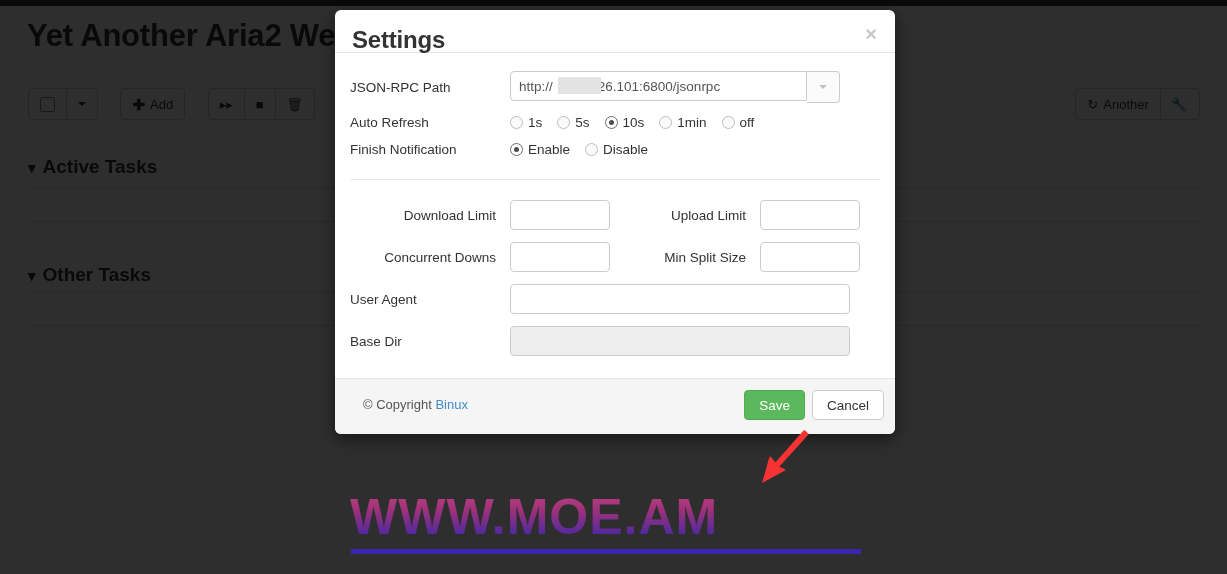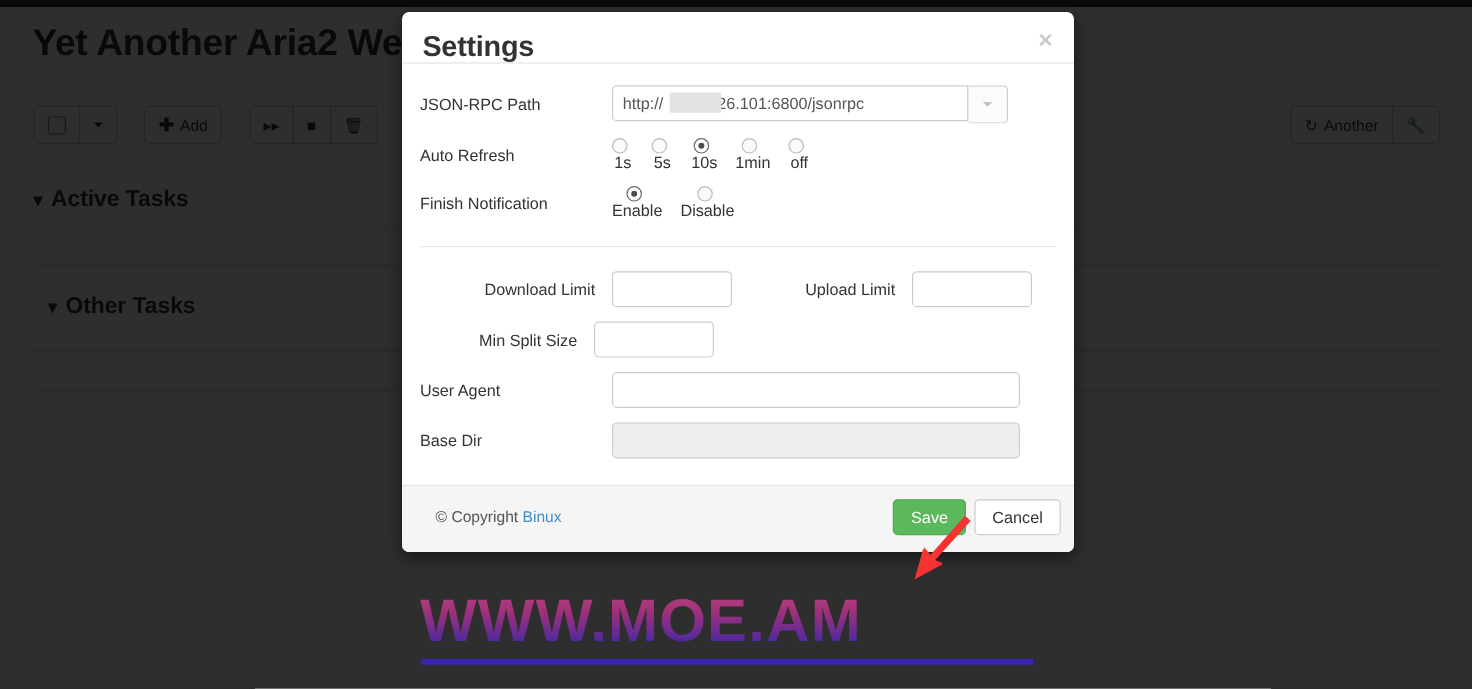--- a/index.html
+++ b/index.html
@@ -247,7 +247,6 @@
     font-size: 13.5px;
     color: #333;
     cursor: pointer;
-    flex-direction: column;
   }
   .rdot {
     width: 13px; height: 13px;

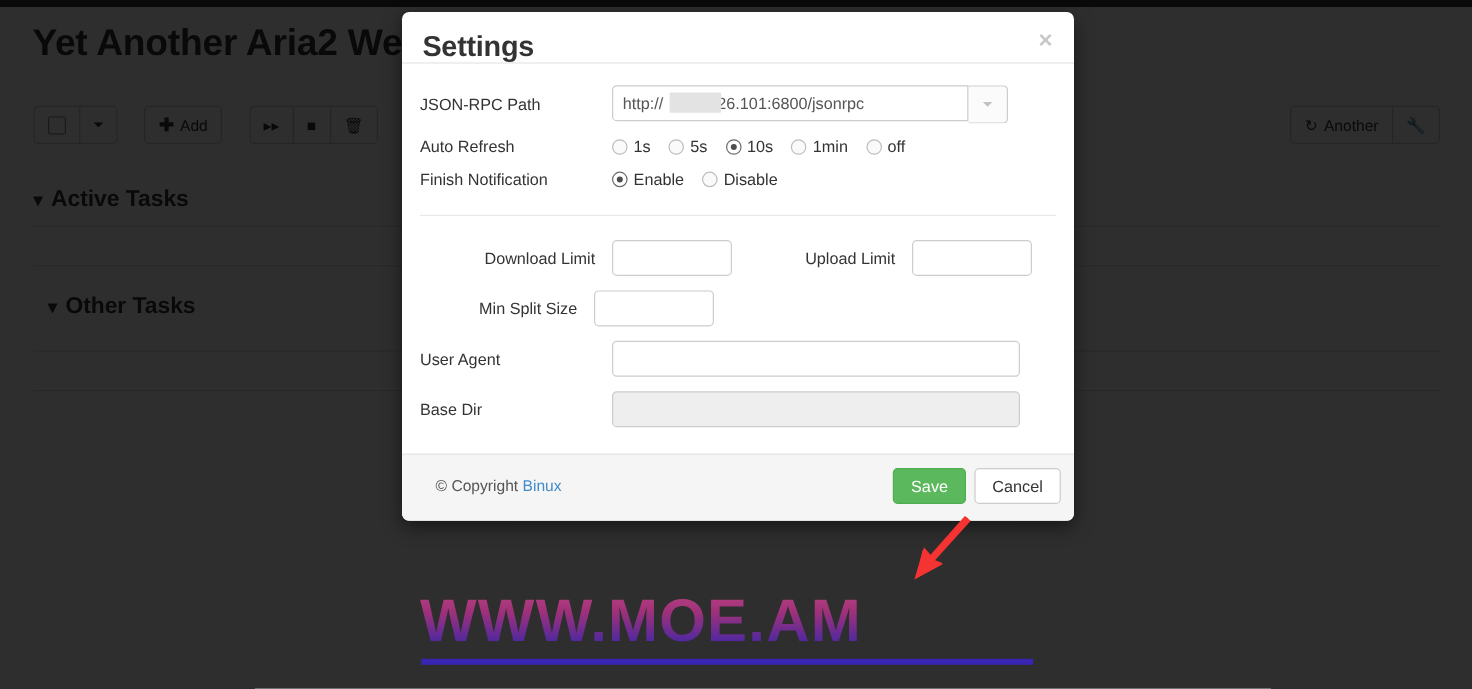--- a/index.html
+++ b/index.html
@@ -506,6 +506,10 @@
     </div>
 
     <div class="frow2">
+      <div class="col-l">
+        <div class="lbl-a">Concurrent Downs</div>
+        <input class="inp sm-inp" type="text" value="" style="">
+      </div>
       <div class="col-r">
         <div class="lbl-b">Min Split Size</div>
         <input class="inp sm-inp" type="text" value="" style="">

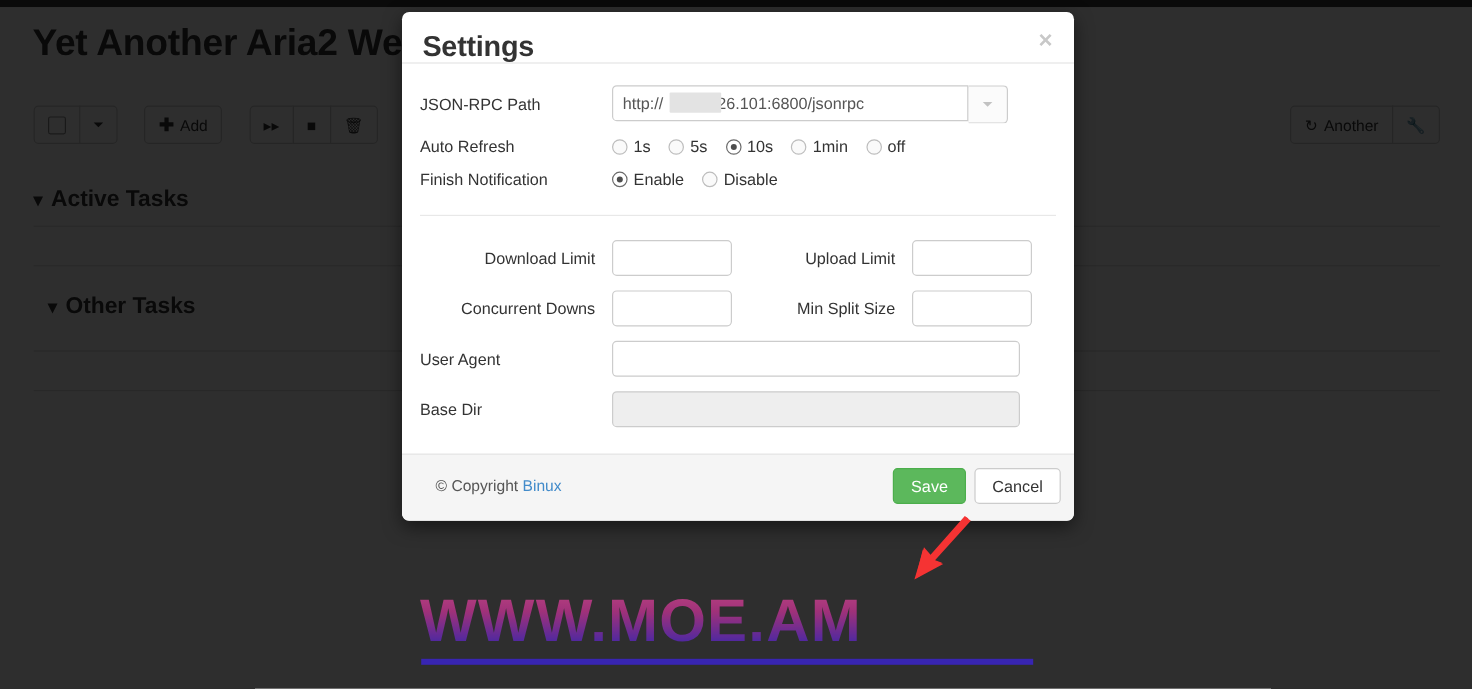--- a/index.html
+++ b/index.html
@@ -418,7 +418,7 @@
     <div class="bg-rule" style="top:182px;"></div>
     <div class="bg-rule" style="top:215px;"></div>
 
-    <div class="bg-section" style="top:239px;margin-left:12px;">
+    <div class="bg-section" style="top:258px;">
       <span class="caret-sec">▾</span><span>Other Tasks</span>
     </div>
     <div class="bg-rule" style="top:286px;"></div>

